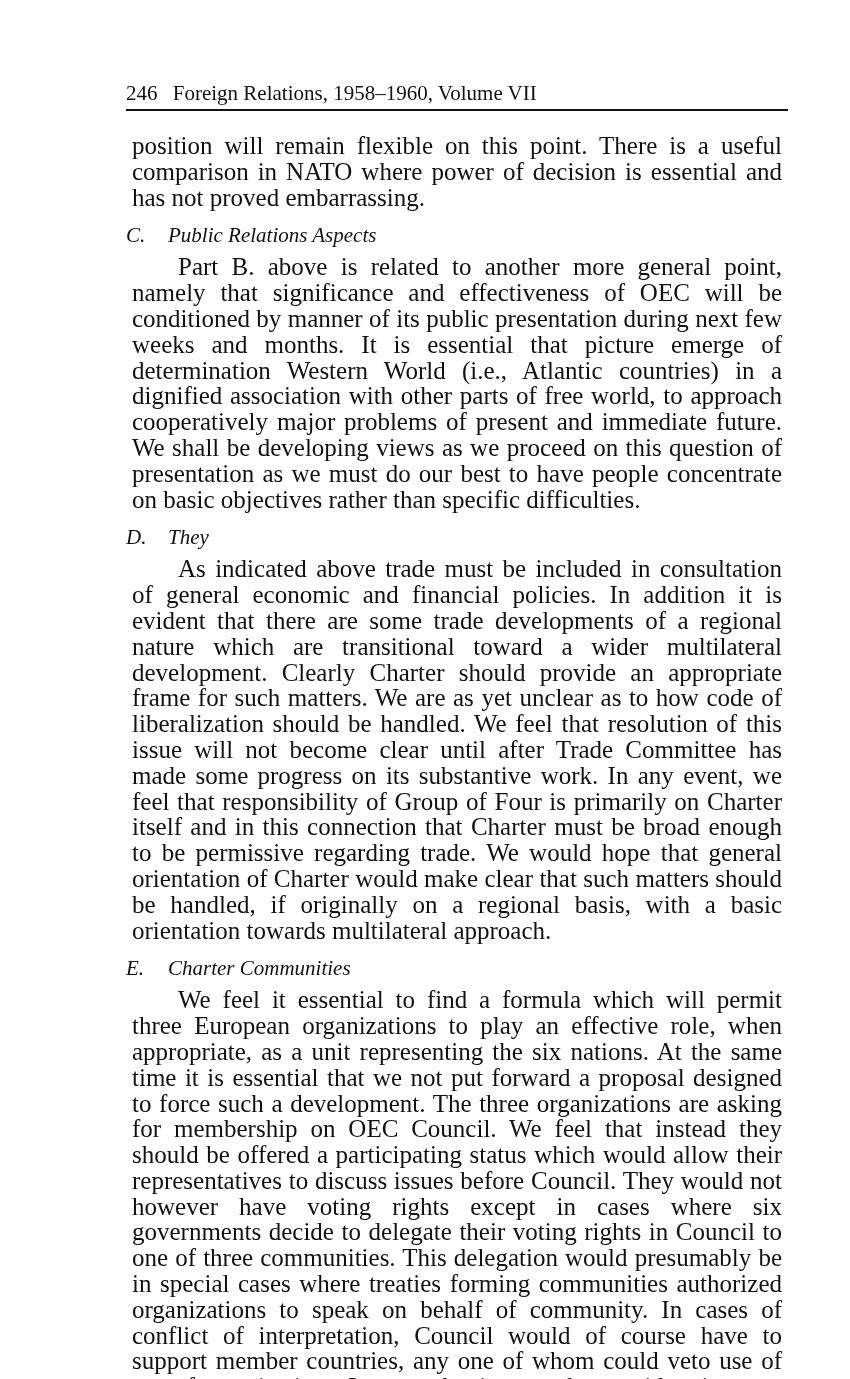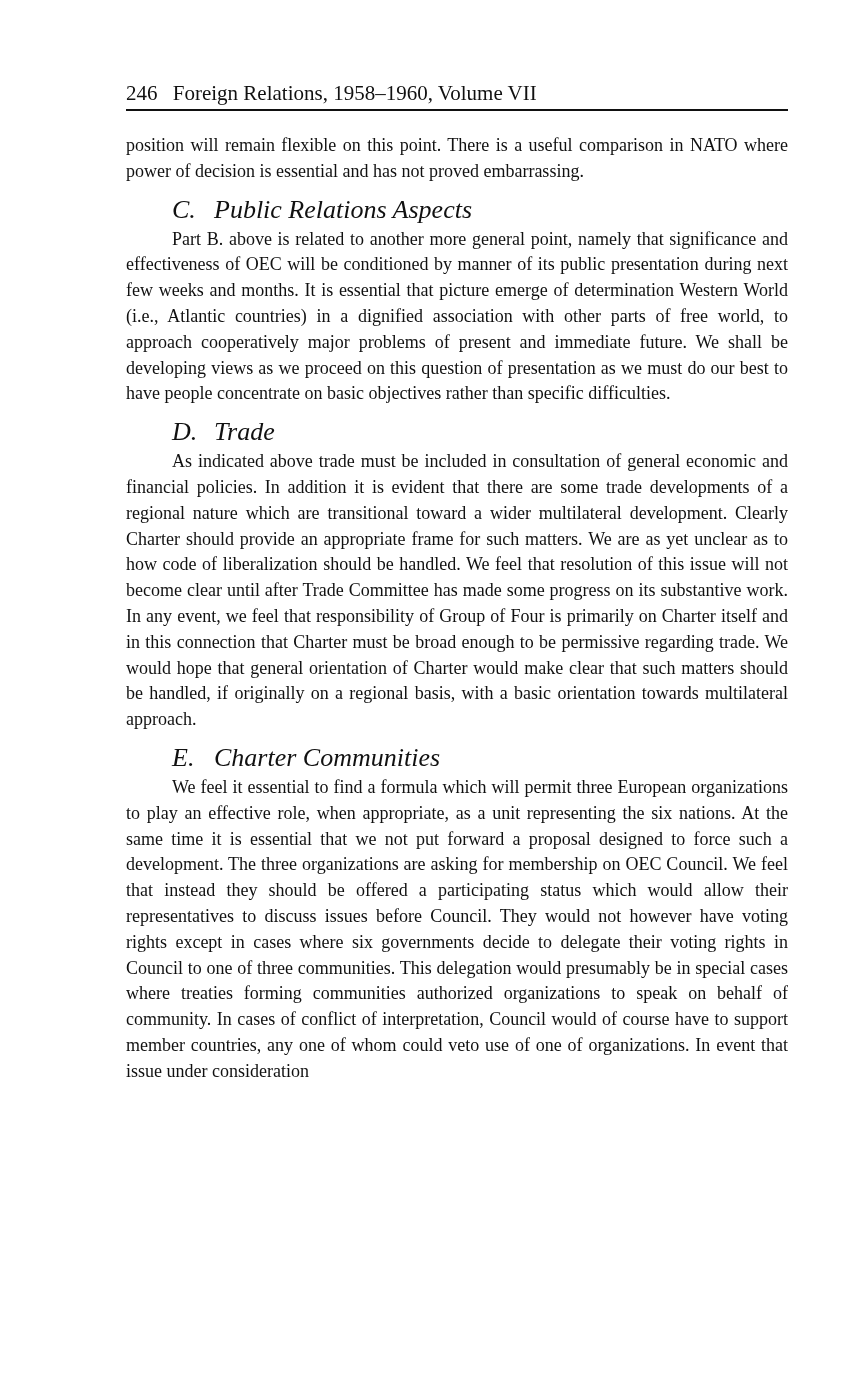--- a/index.html
+++ b/index.html
@@ -35,8 +35,8 @@
       margin-top: 22px;
     }
     p {
-      margin: 0;
-      font-size: 18px;
+      margin: 6px;
+      font-size: 25px;
       line-height: 25.8px;
       text-align: justify;
       hyphens: none;

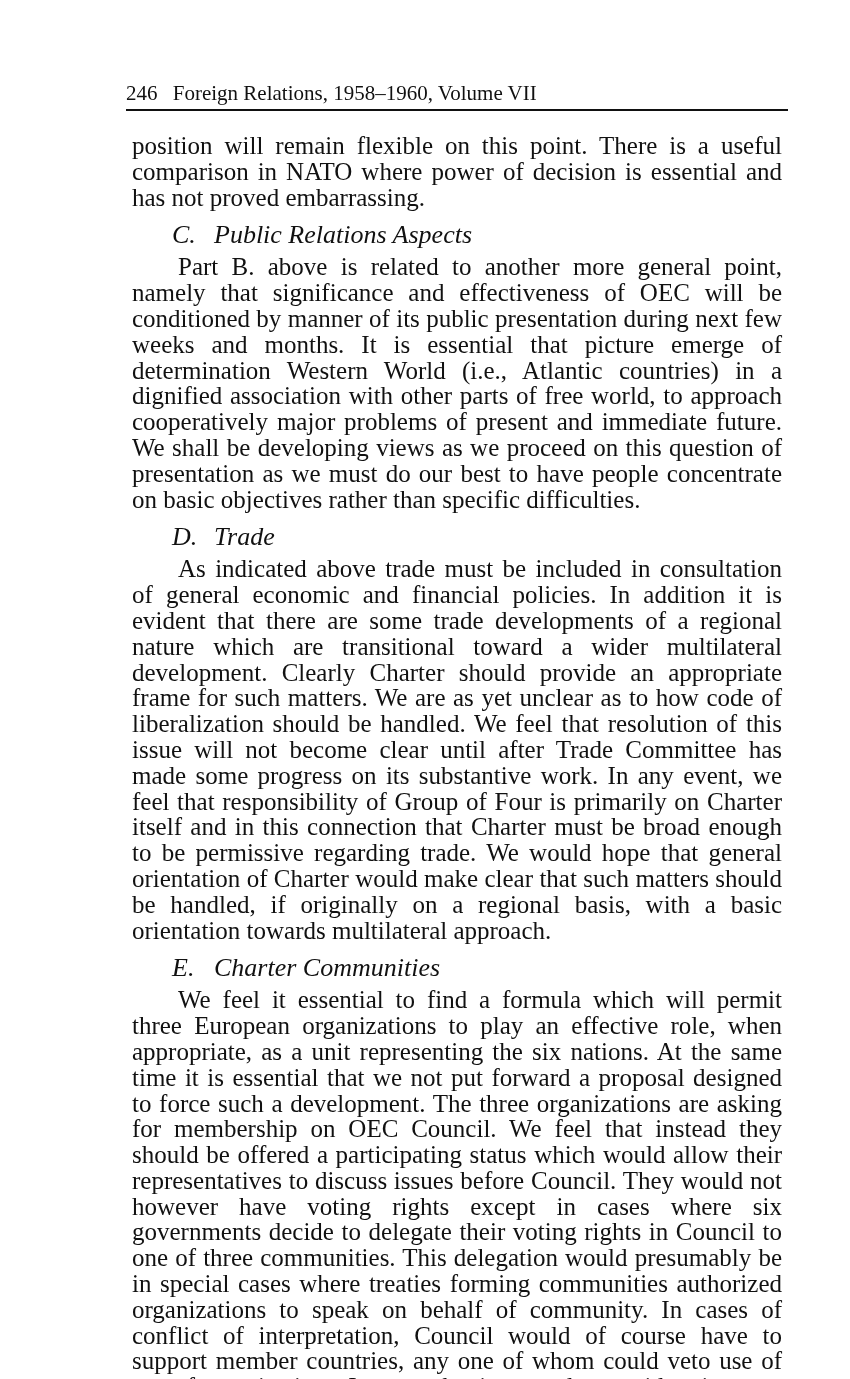--- a/index.html
+++ b/index.html
@@ -45,12 +45,11 @@
       text-indent: 46px;
     }
     .section-head {
-      font-size: 26px;
+      font-size: 21px;
       line-height: 26px;
       font-style: italic;
       margin-top: 12px;
       margin-bottom: 4px;
-      margin-left: 46px;
     }
     .section-head .letter {
       display: inline-block;

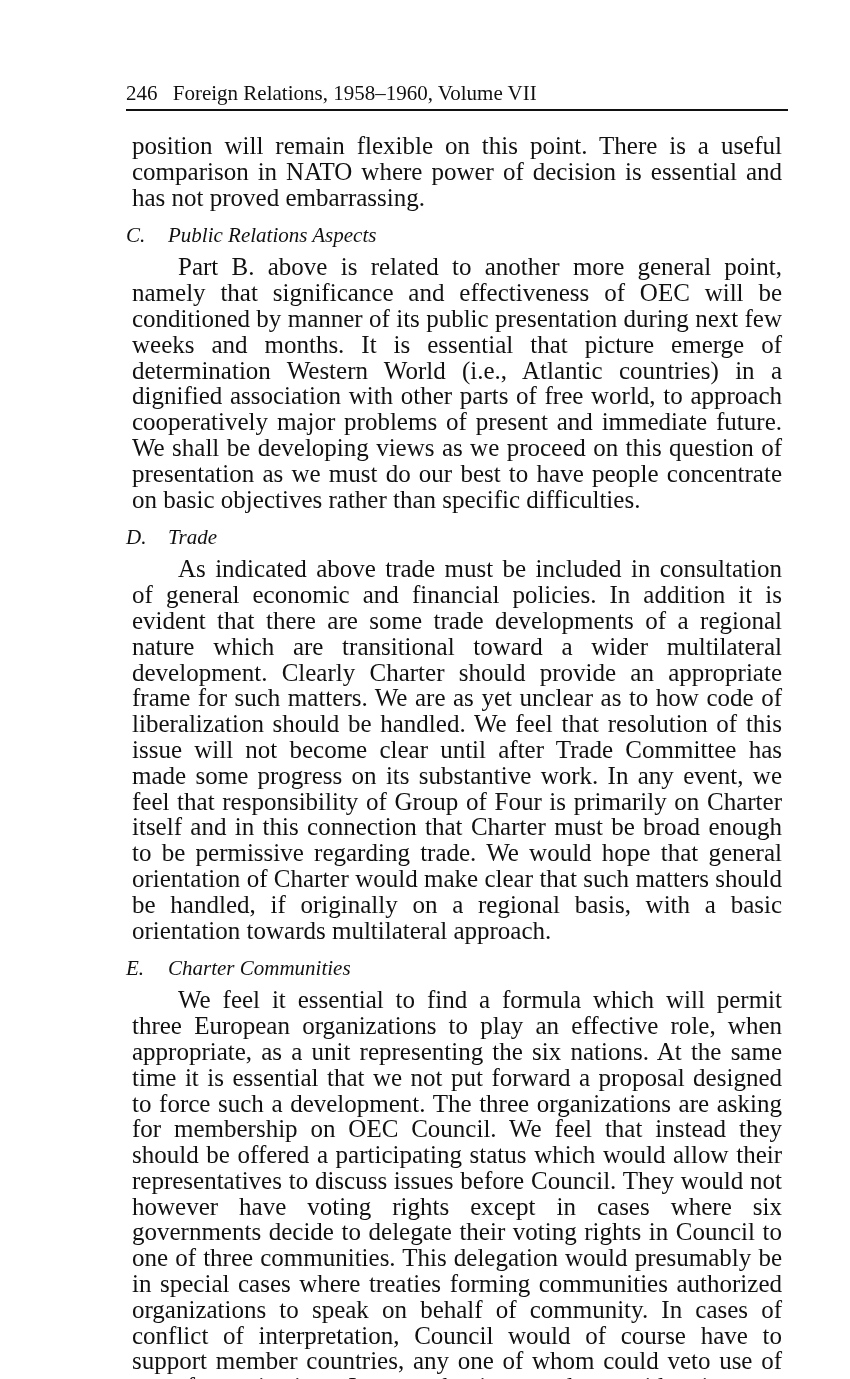--- a/index.html
+++ b/index.html
@@ -76,7 +76,7 @@
     <p class="indent">Part B. above is related to another more general point, namely that significance and effectiveness of OEC will be conditioned by manner of its public presentation during next few weeks and months. It is essential that picture emerge of determination Western World (i.e., Atlantic countries) in a dignified association with other parts of free world, to approach cooperatively major problems of present and immediate future. We shall be developing views as we proceed on this question of presentation as we must do our best to have people concentrate on basic objectives rather than specific difficulties.</p>
 
     <div class="section-head">
-      <span class="letter">D.</span><span>Trade</span>
+      <span class="letter">D.</span><span>They</span>
     </div>
     <p class="indent">As indicated above trade must be included in consultation of general economic and financial policies. In addition it is evident that there are some trade developments of a regional nature which are transitional toward a wider multilateral development. Clearly Charter should provide an appropriate frame for such matters. We are as yet unclear as to how code of liberalization should be handled. We feel that resolution of this issue will not become clear until after Trade Committee has made some progress on its substantive work. In any event, we feel that responsibility of Group of Four is primarily on Charter itself and in this connection that Charter must be broad enough to be permissive regarding trade. We would hope that general orientation of Charter would make clear that such matters should be handled, if originally on a regional basis, with a basic orientation towards multilateral approach.</p>
 

